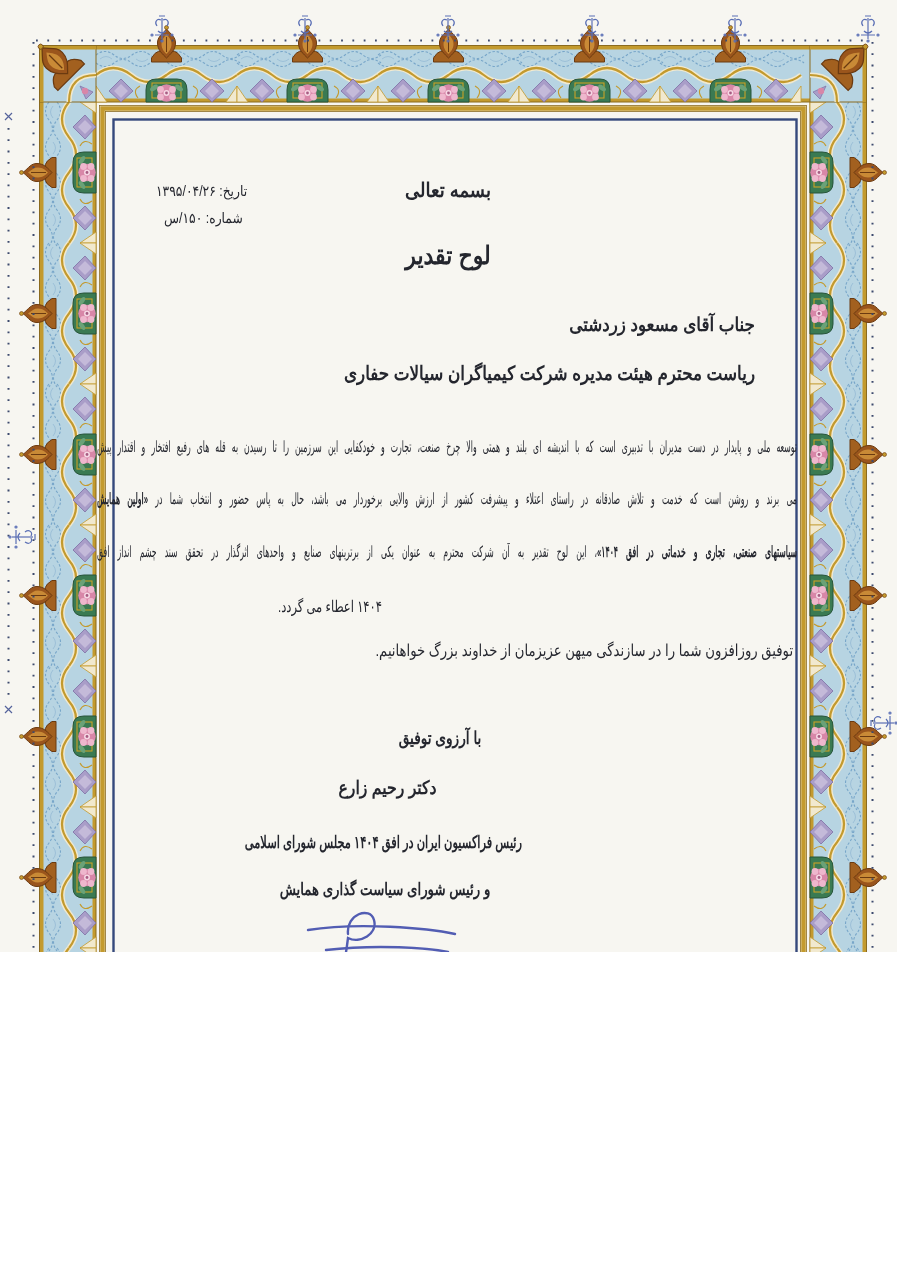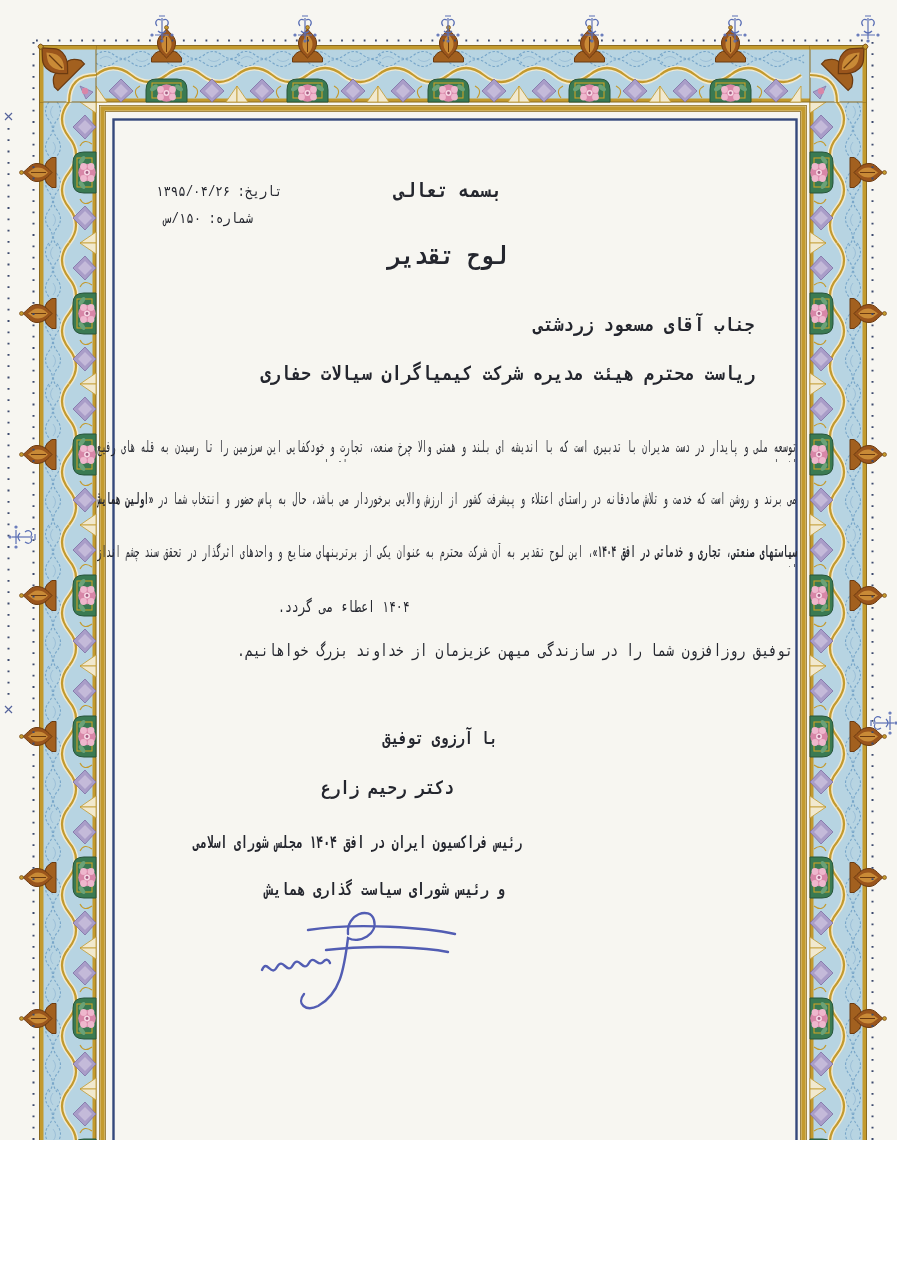--- a/index.html
+++ b/index.html
@@ -4,8 +4,8 @@
 <style>
   *{margin:0;padding:0;box-sizing:border-box}
   html,body{background:#fff}
-  .paper{position:relative;width:897px;height:1140px;background:#f7f6f1;overflow:hidden;
-         font-family:Liberation Mono, monospace;direction:rtl}
+  .paper{position:relative;width:897px;height:952px;background:#f7f6f1;overflow:hidden;
+         font-family:Liberation Sans, sans-serif;direction:rtl}
   #frame{position:absolute;inset:0;z-index:1}
   .layer{position:absolute;inset:0;z-index:2}
   .t{position:absolute;white-space:nowrap;color:#24262e}

